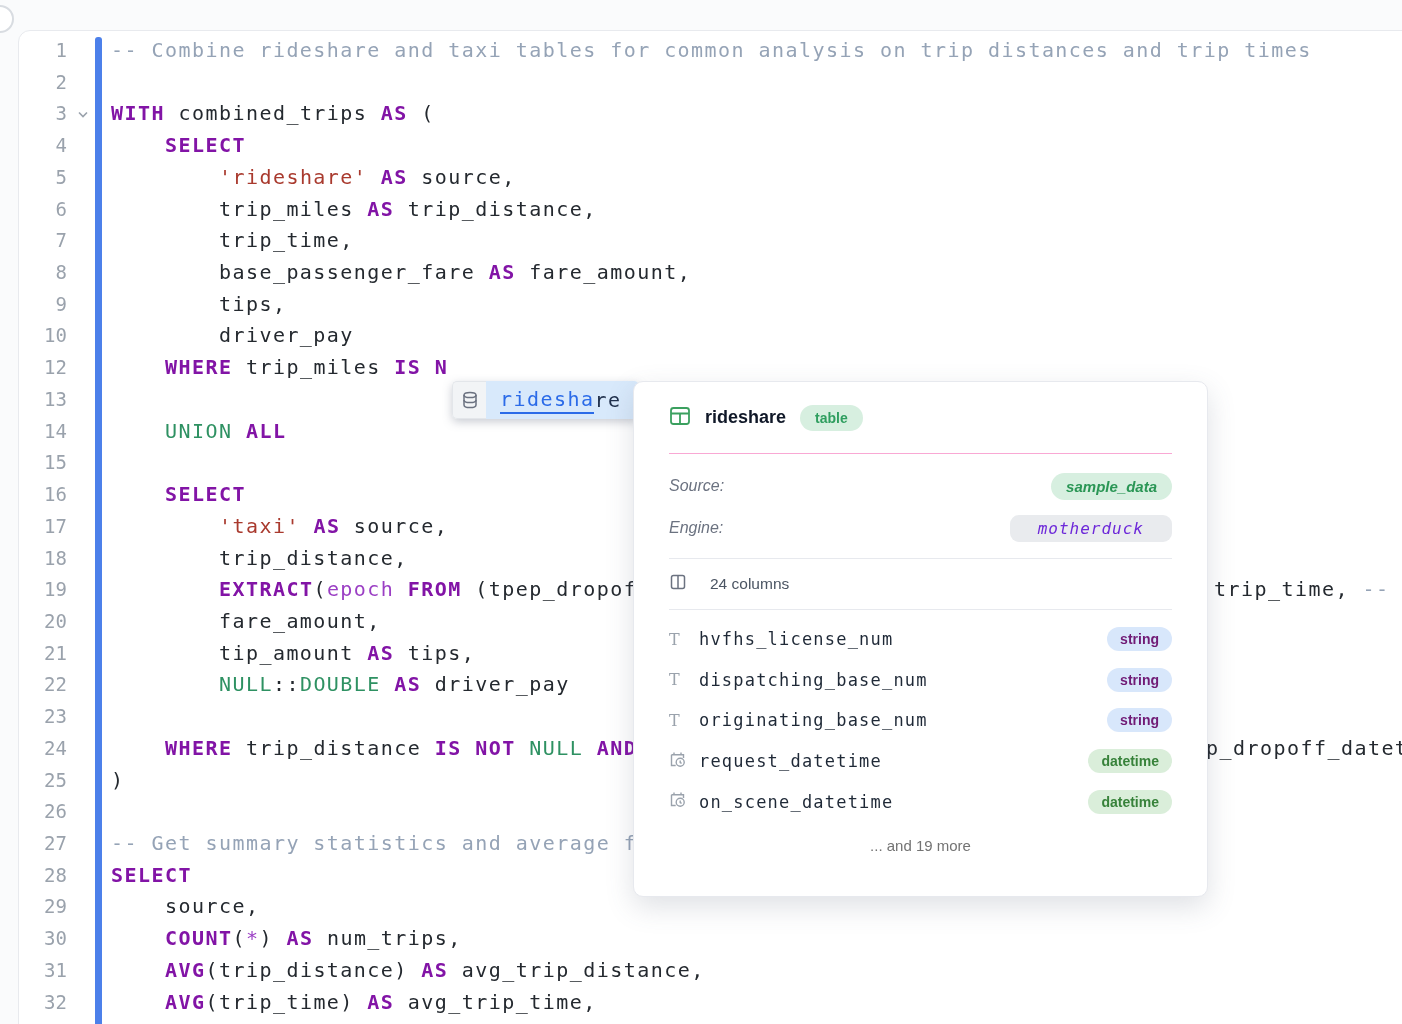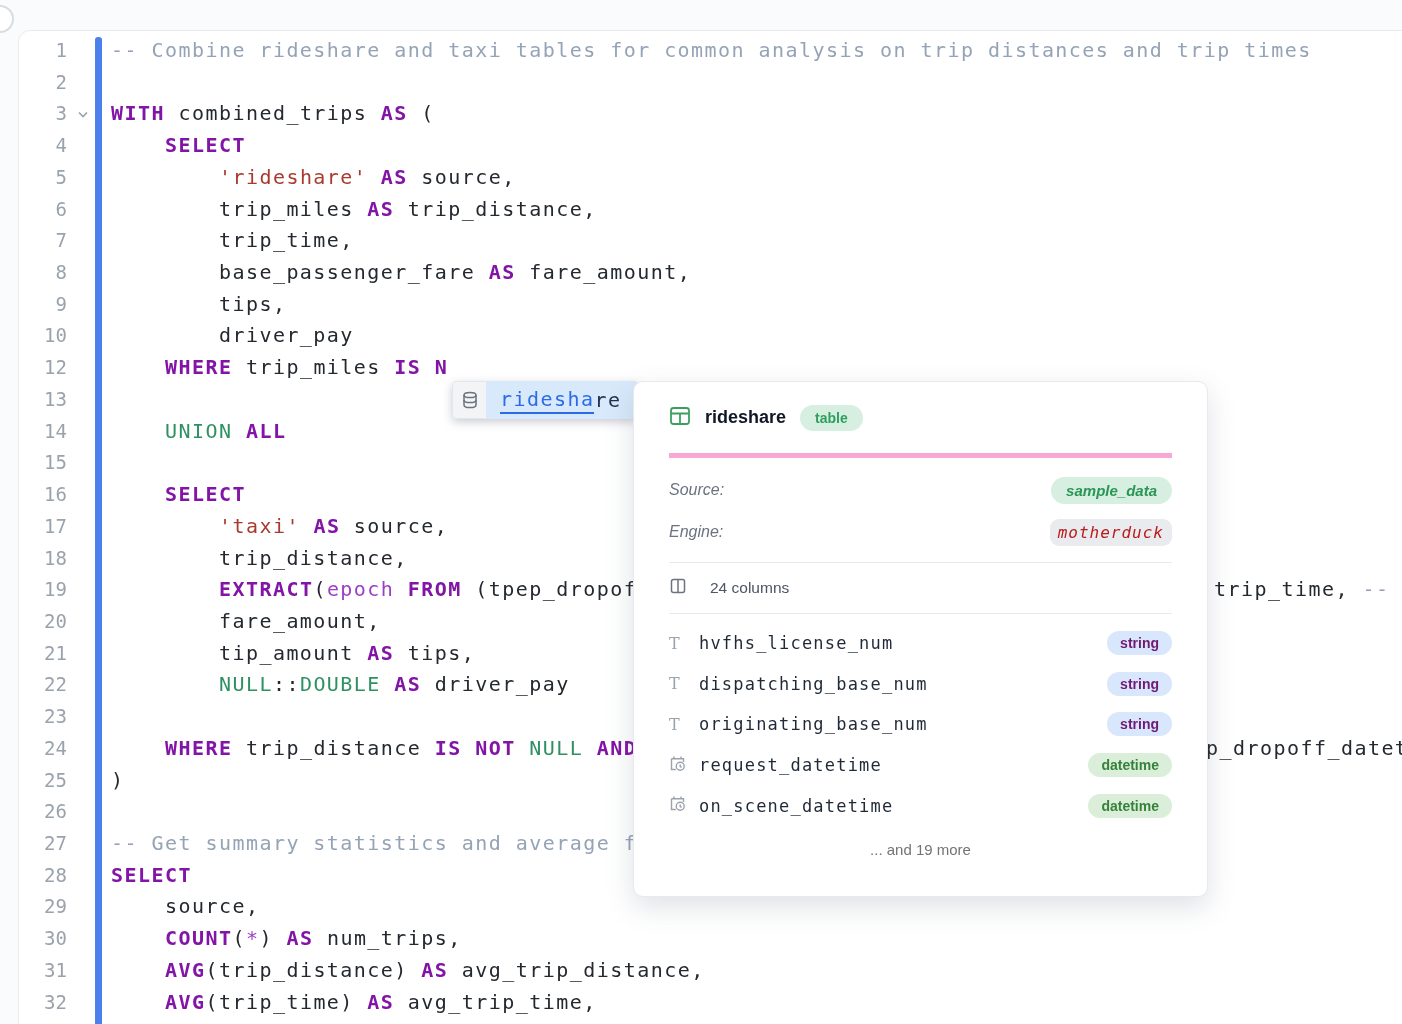--- a/index.html
+++ b/index.html
@@ -61,7 +61,7 @@
     background:#fff;border:1px solid #e7e9ee;border-radius:10px;z-index:40;
     box-shadow:0 10px 28px rgba(80,90,110,.18);padding:0 35px;
   }
-  .card-header{height:71px;display:flex;align-items:center;gap:14px;border-bottom:5px solid #f9a8d4;}
+  .card-header{height:71px;display:flex;align-items:center;gap:14px;border-bottom:1px solid #f9a8d4;}
   .card-title{font-size:18px;font-weight:bold;color:#101828;}
   .badge-table{background:#d7efe0;color:#2f9e5f;font-weight:bold;font-size:14px;padding:5px 15px;border-radius:999px;}
   .kv-wrap{padding:11px 0 9px 0;border-bottom:1px solid #e7e9ee;}

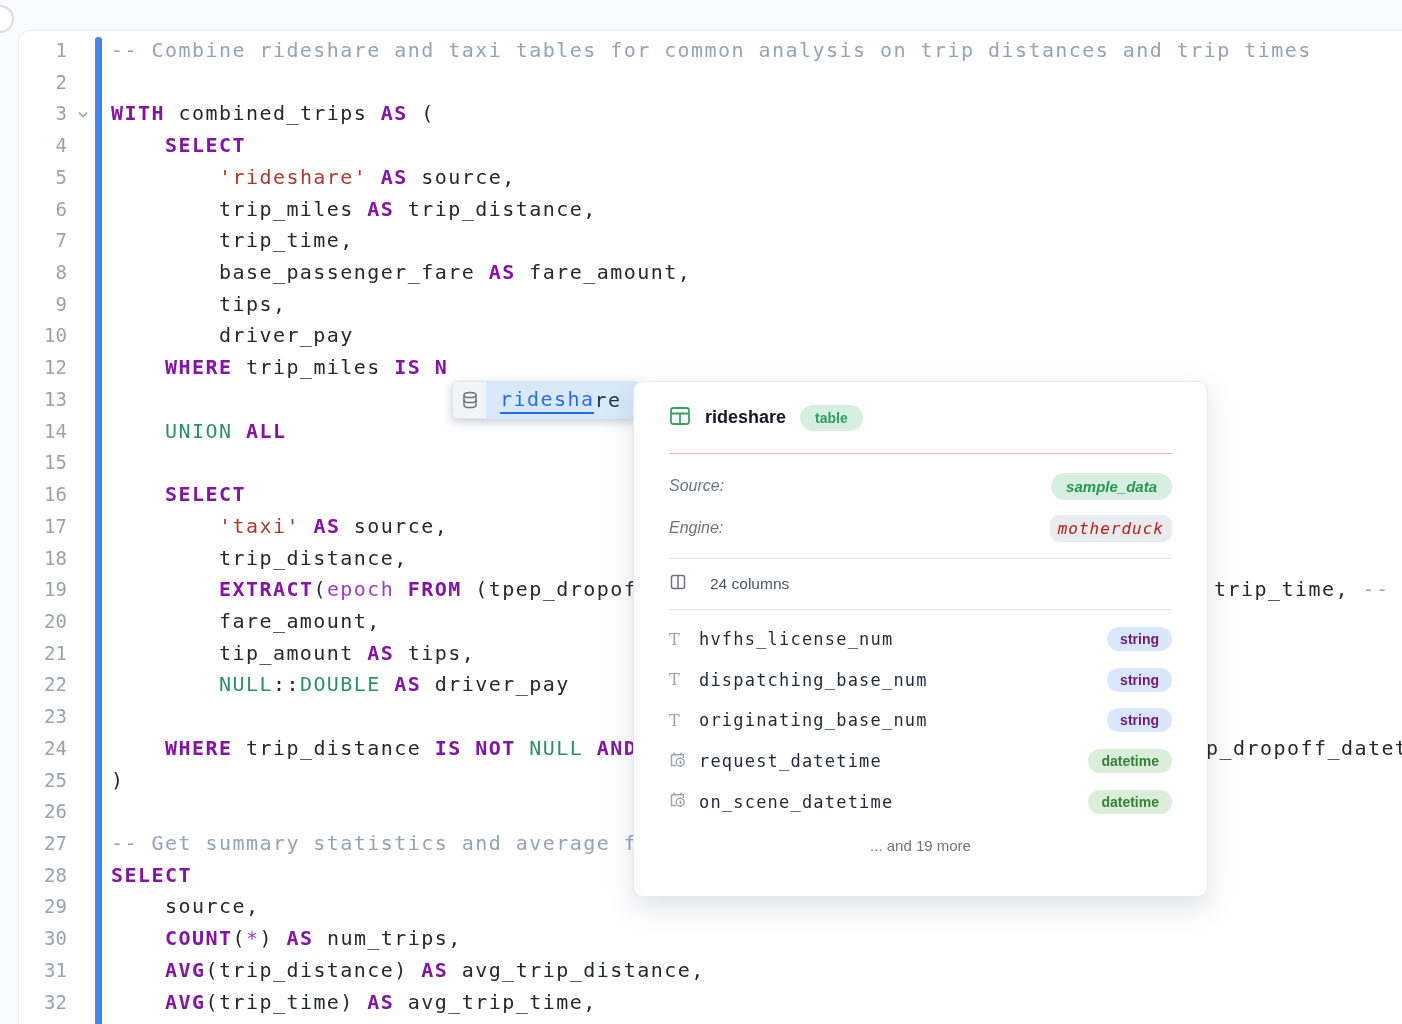--- a/index.html
+++ b/index.html
@@ -68,7 +68,7 @@
   .kv-row{height:42px;display:flex;align-items:center;justify-content:space-between;font-style:italic;}
   .kv-label{color:#6b7280;font-size:16px;}
   .pill-green{background:#d7efe0;color:#2a9655;font-weight:bold;font-size:15px;padding:5px 15px;border-radius:999px;}
-  .pill-gray{background:#e9ebee;color:#b91c1c;font-family:"DejaVu Sans Mono",monospace;font-size:16px;letter-spacing:1px;padding:4px 8px;border-radius:9px;}
+  .pill-gray{background:#e9ebee;color:#6d28d9;font-family:"DejaVu Sans Mono",monospace;font-size:16px;letter-spacing:1px;padding:4px 28px;border-radius:9px;}
   .count-row{height:50px;display:flex;align-items:center;gap:23px;border-bottom:1px solid #e7e9ee;color:#4b5563;font-size:15.5px;}
   .col-list{padding-top:9px;}
   .col-row{height:40.6px;display:flex;align-items:center;}

